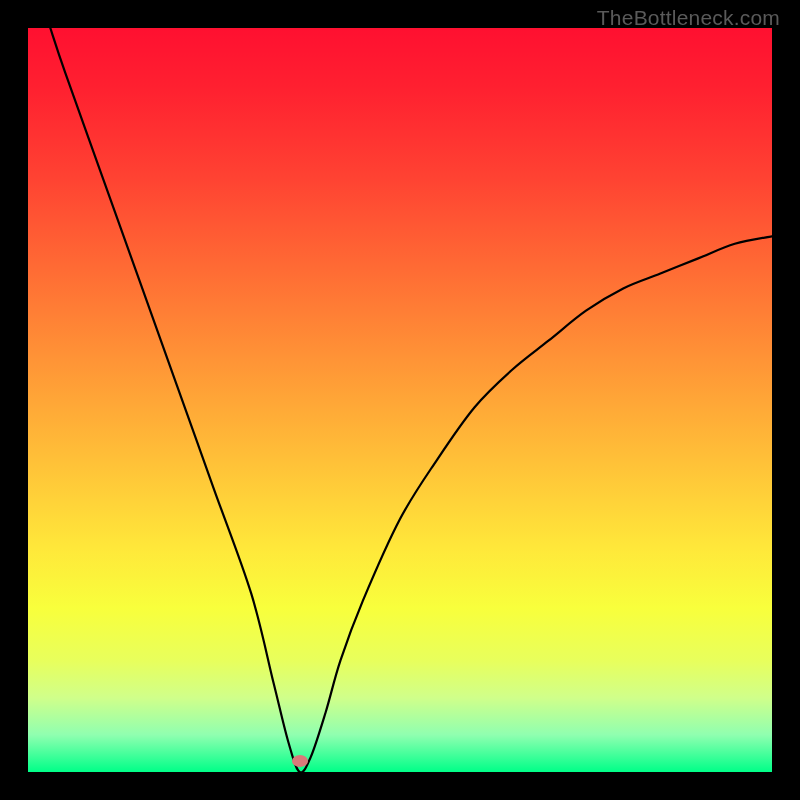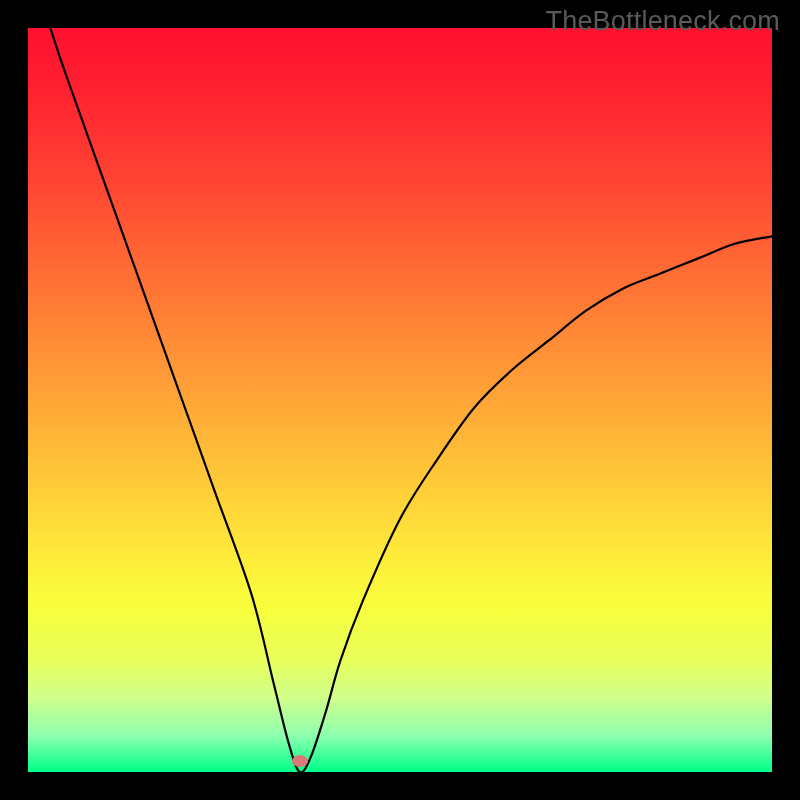--- a/index.html
+++ b/index.html
@@ -51,7 +51,7 @@
     top: 6px;
     right: 20px;
     font-family: Arial, Helvetica, sans-serif;
-    font-size: 27px;
+    font-size: 21px;
     color: #5a5a5a;
     letter-spacing: 0.2px;
   }

